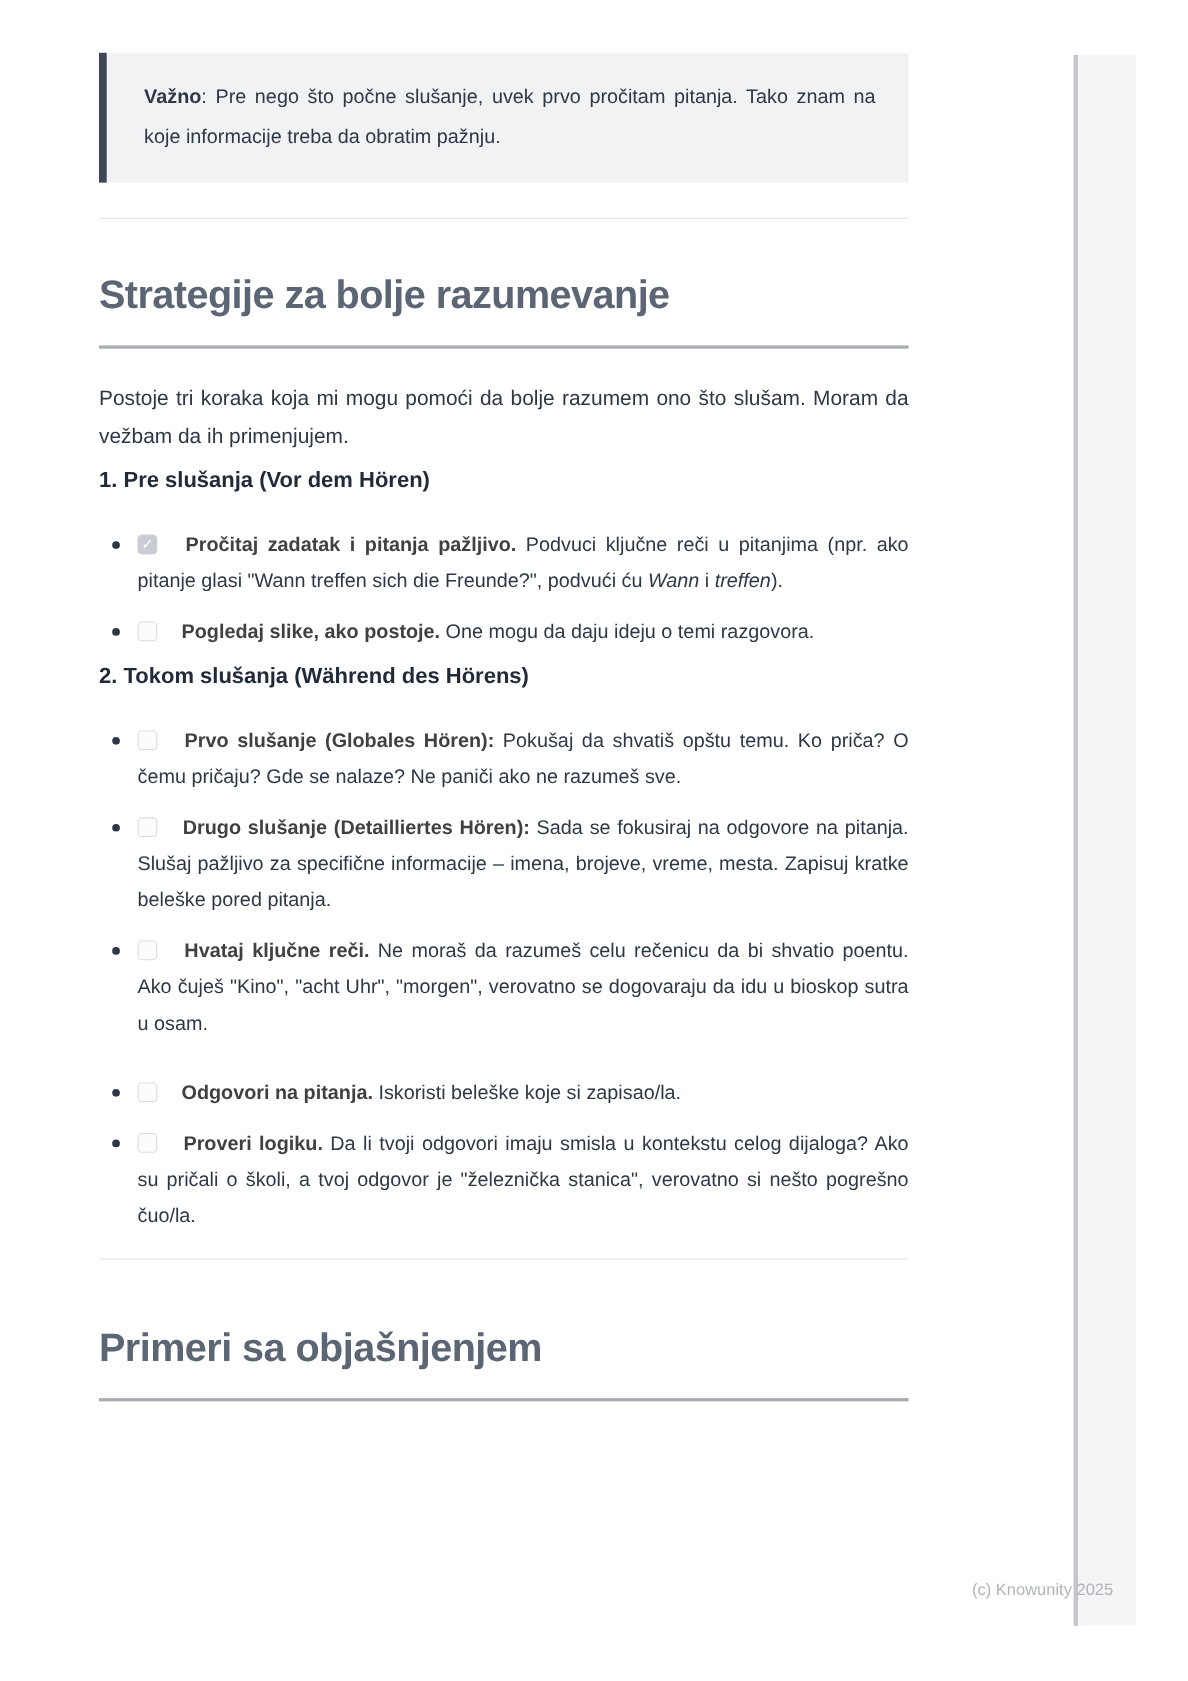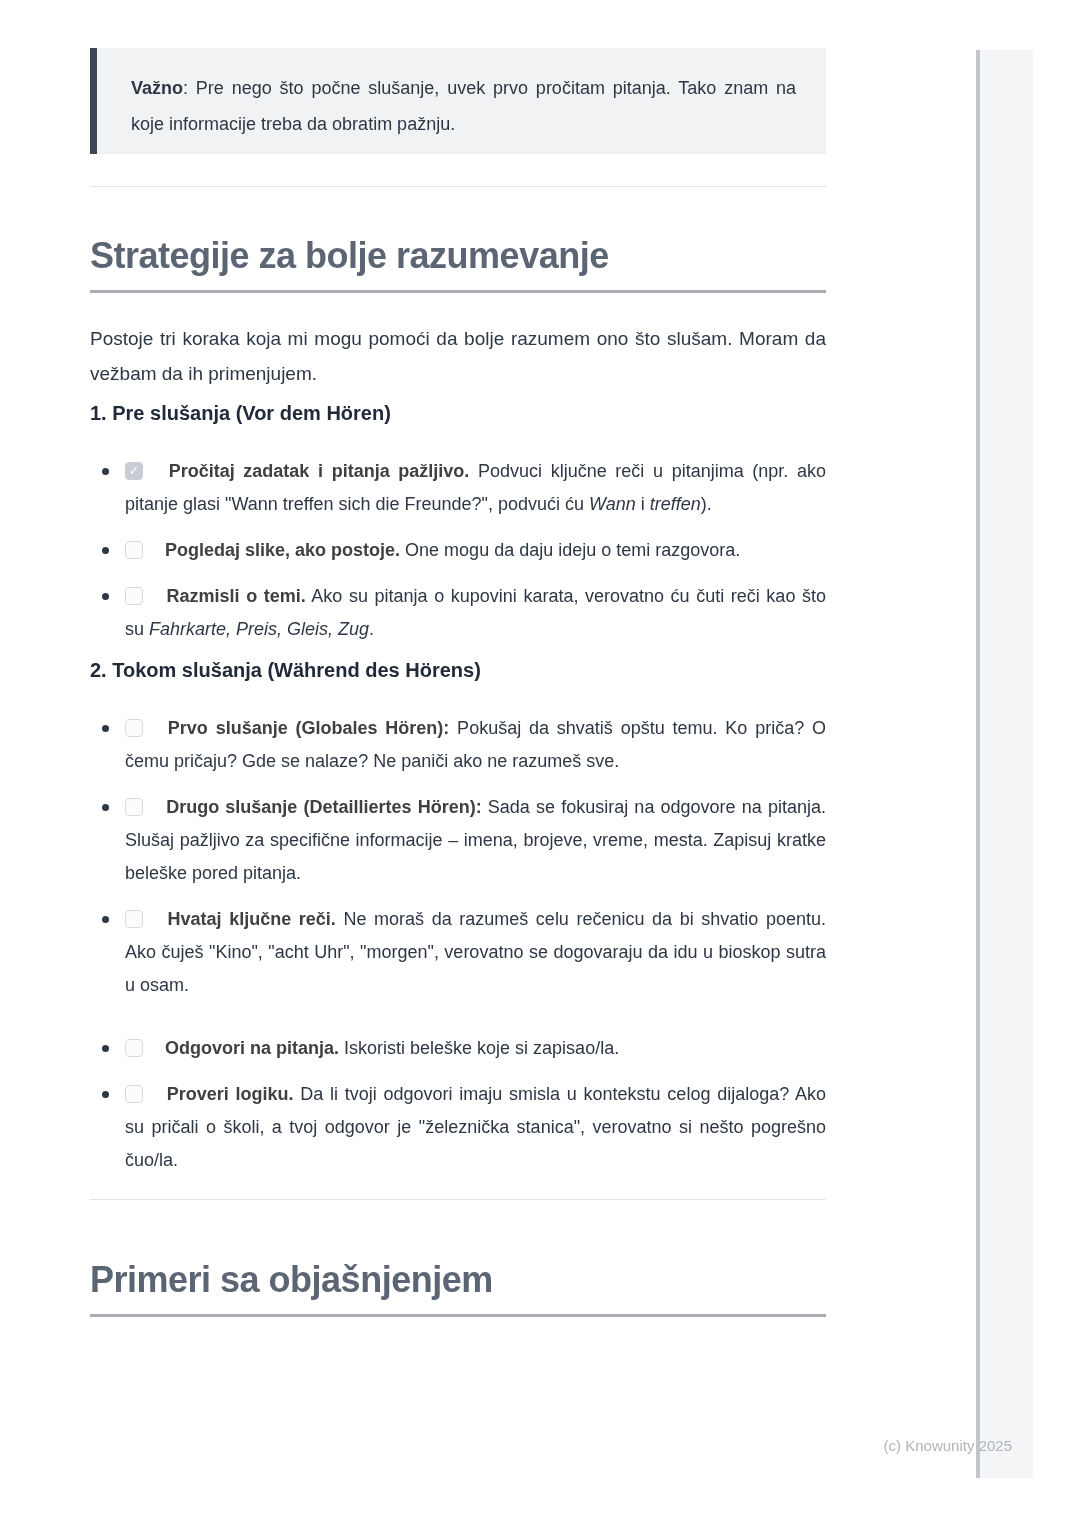--- a/index.html
+++ b/index.html
@@ -26,7 +26,7 @@
     margin-top: 48px;
     background: #f1f2f3;
     border-left: 7px solid #3e4756;
-    padding: 22px 30px 12px 34px;
+    padding: 22px 30px 24px 34px;
     font-size: 18px;
     line-height: 36px;
     text-align: justify;

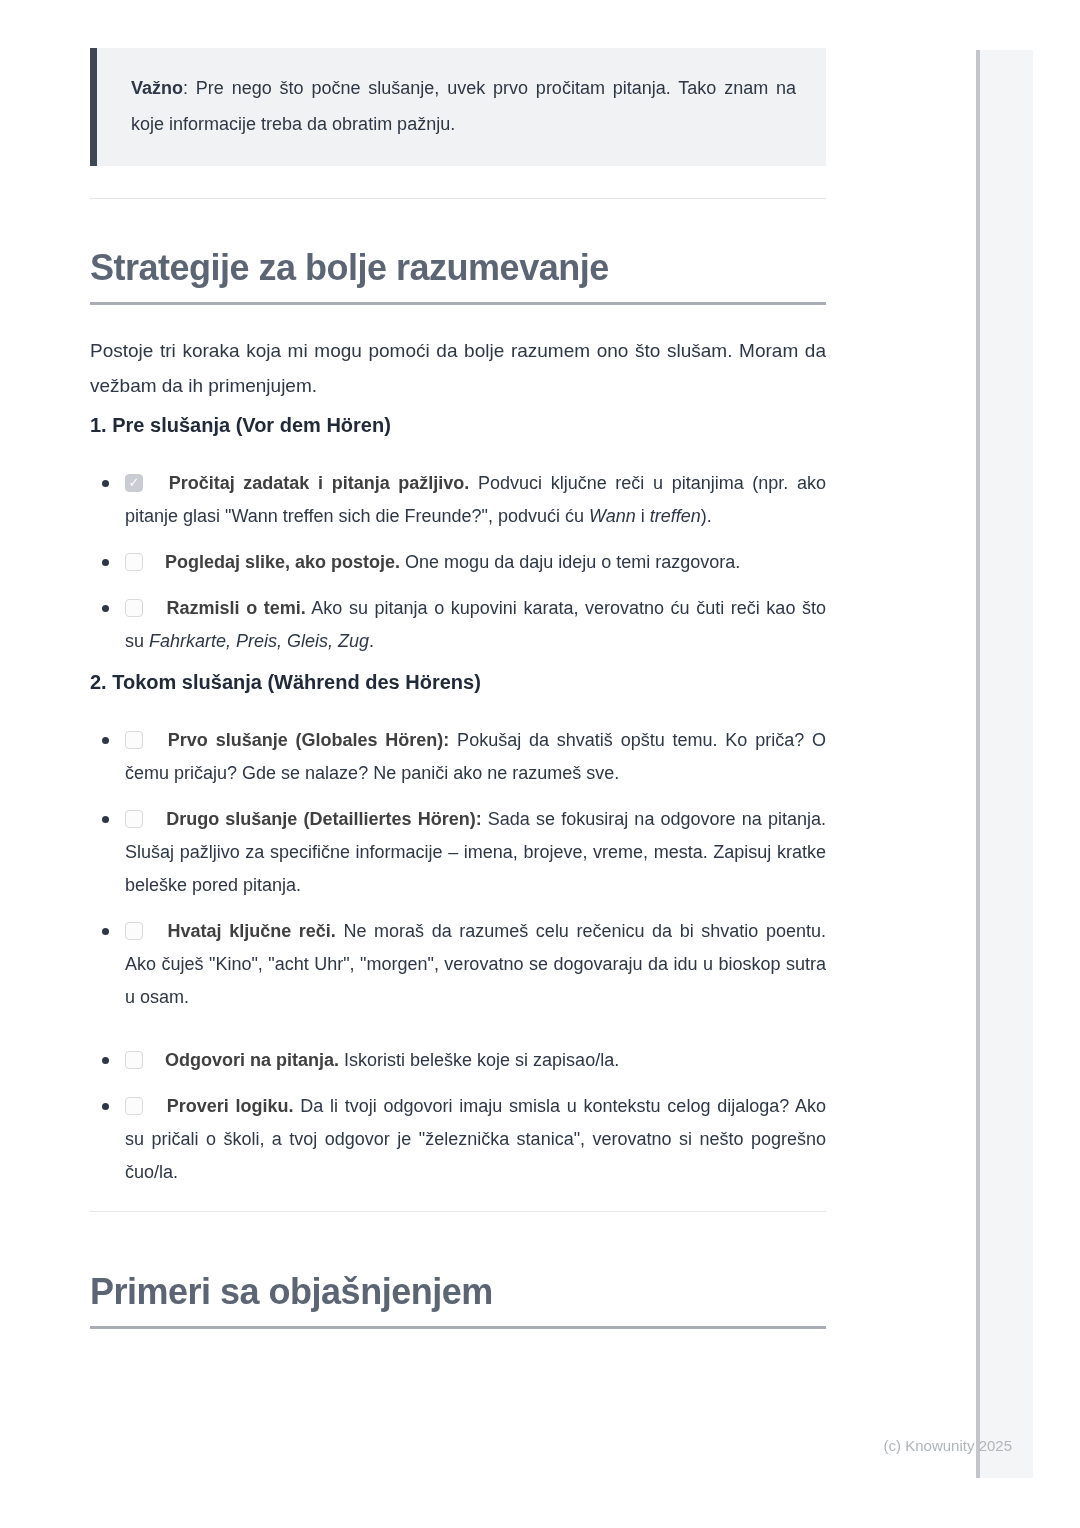--- a/index.html
+++ b/index.html
@@ -47,7 +47,7 @@
     font-weight: bold;
     letter-spacing: -0.5px;
     color: #5c6573;
-    padding-bottom: 13px;
+    padding-bottom: 25px;
     border-bottom: 3px solid #a9aeb5;
   }
   .h1.second { margin-top: 59px; }

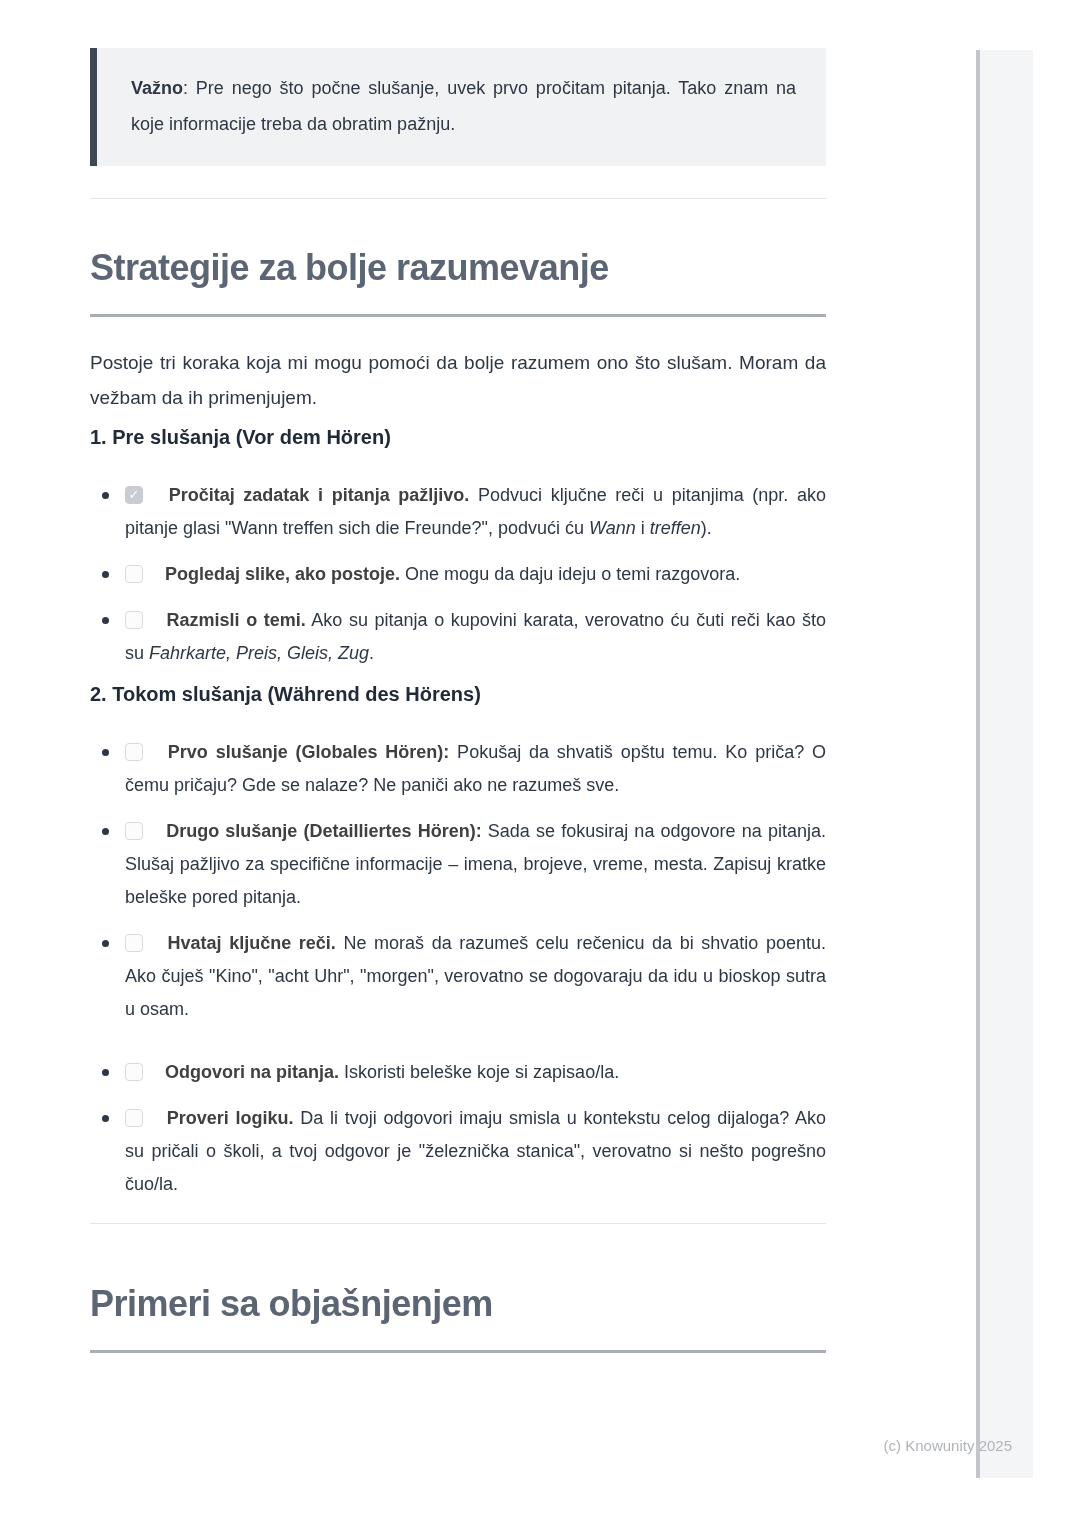--- a/index.html
+++ b/index.html
@@ -166,11 +166,6 @@
         <span class="checkbox"></span>
         <span class="seg-b">Pogledaj slike, ako postoje.</span><span> One mogu da daju ideju o temi razgovora.</span>
       </li>
-      <li>
-        <span class="dot"></span>
-        <span class="checkbox"></span>
-        <span class="seg-b">Razmisli o temi.</span><span> Ako su pitanja o kupovini karata, verovatno ću čuti reči kao što su </span><span class="seg-i">Fahrkarte, Preis, Gleis, Zug</span><span>.</span>
-      </li>
     </ul>
 
     <div class="h3">2. Tokom slušanja (Während des Hörens)</div>

